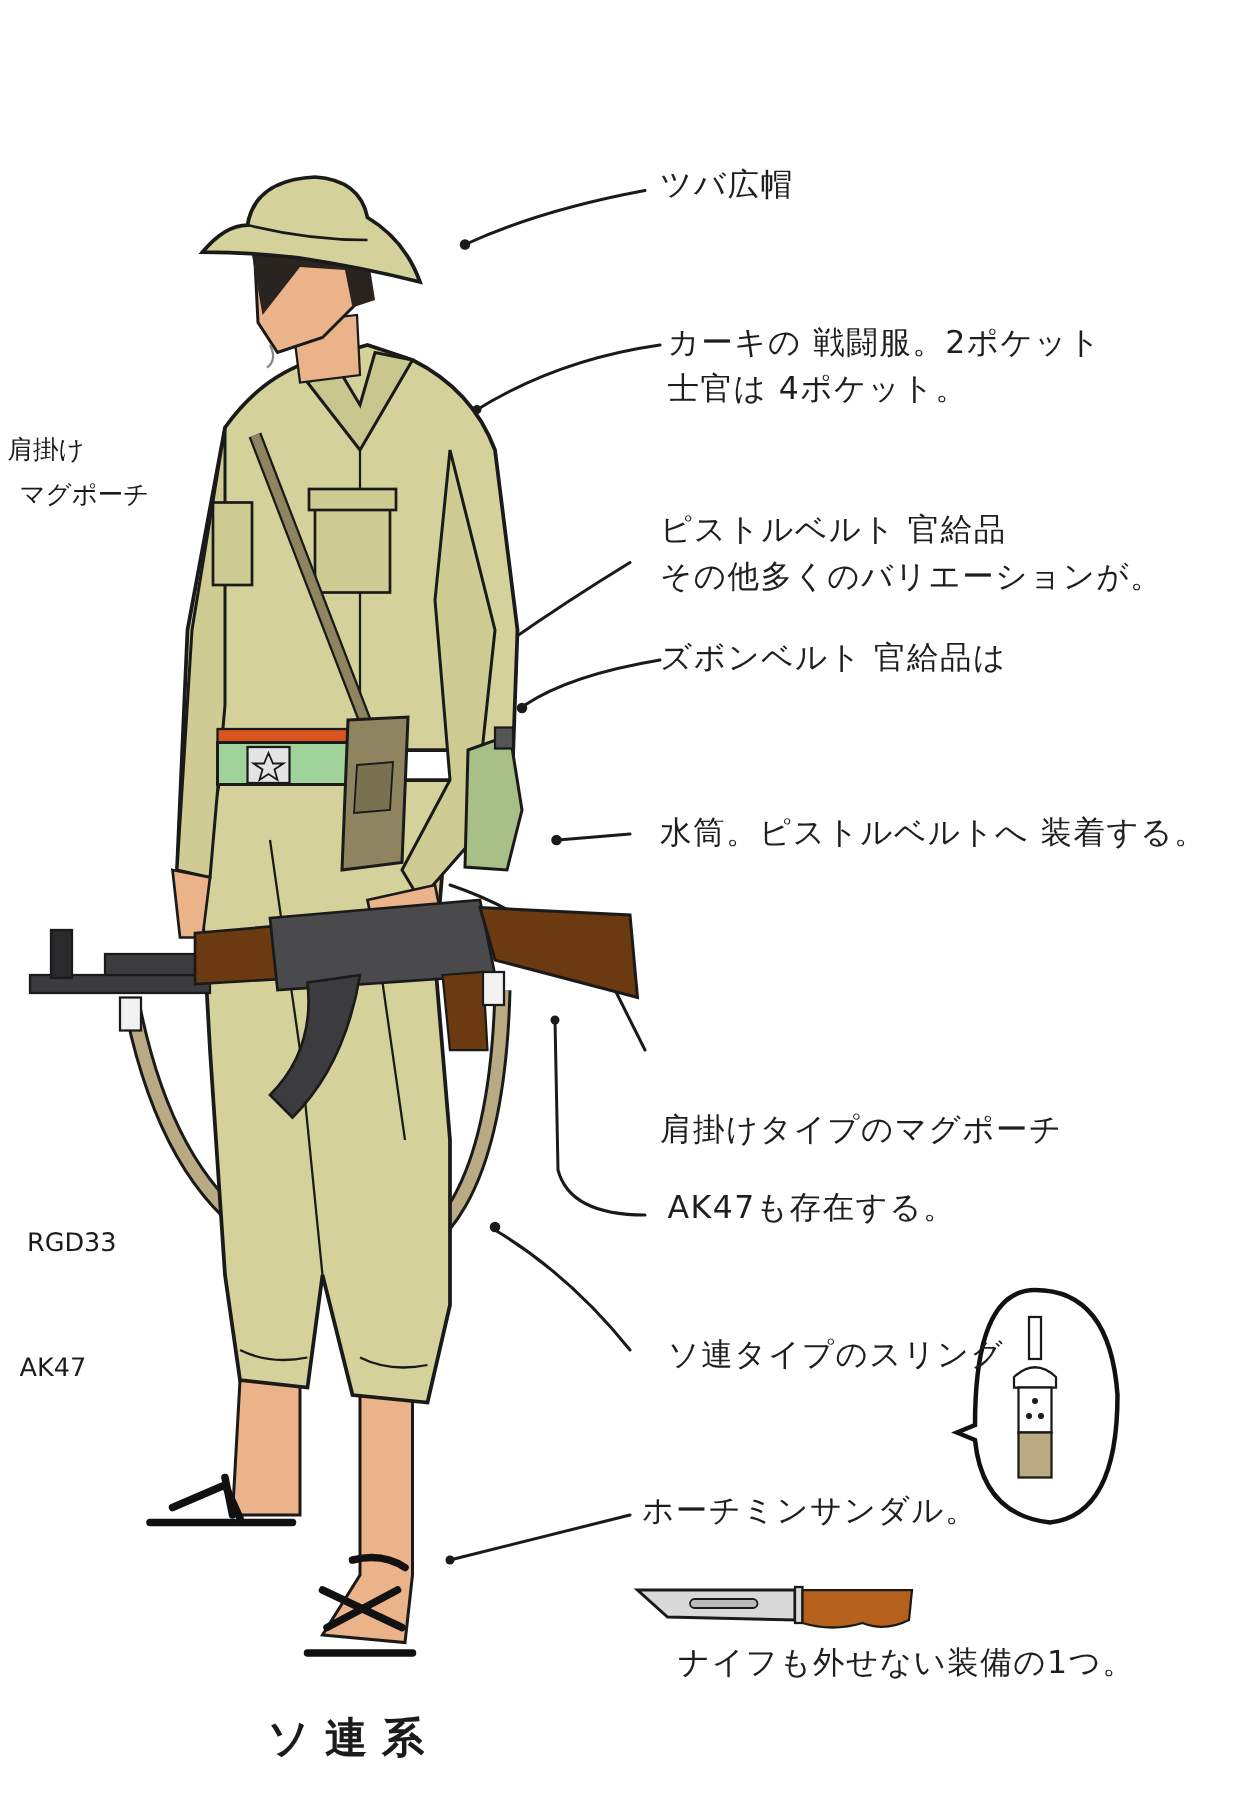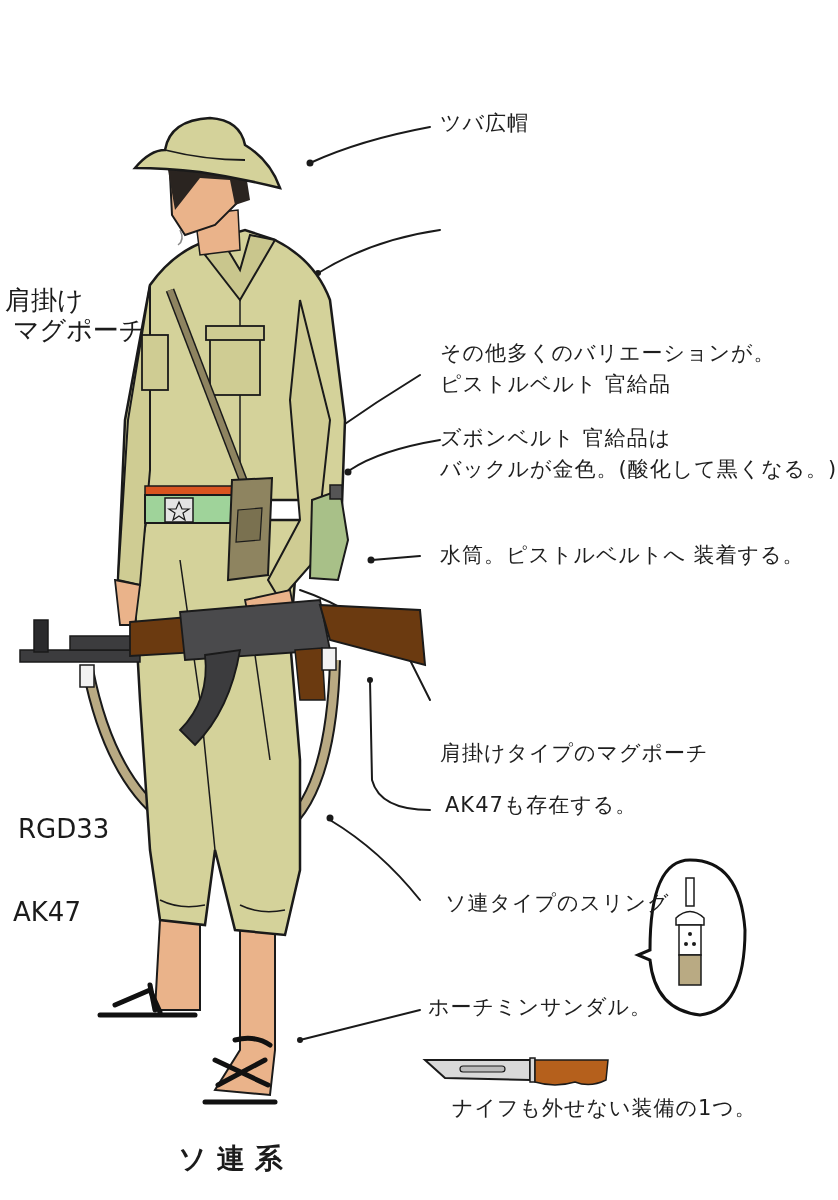--- a/index.html
+++ b/index.html
@@ -138,6 +138,7 @@
   <span class="l">ツバ広帽</span>
 </div>
 <div class="note" style="left:445px; top:213px;">
+  <span class="l">カーキの 戦闘服。2ポケット</span>
 </div>
 <div class="note" style="left:440px; top:338px;">
   <span class="l">その他多くのバリエーションが。</span>

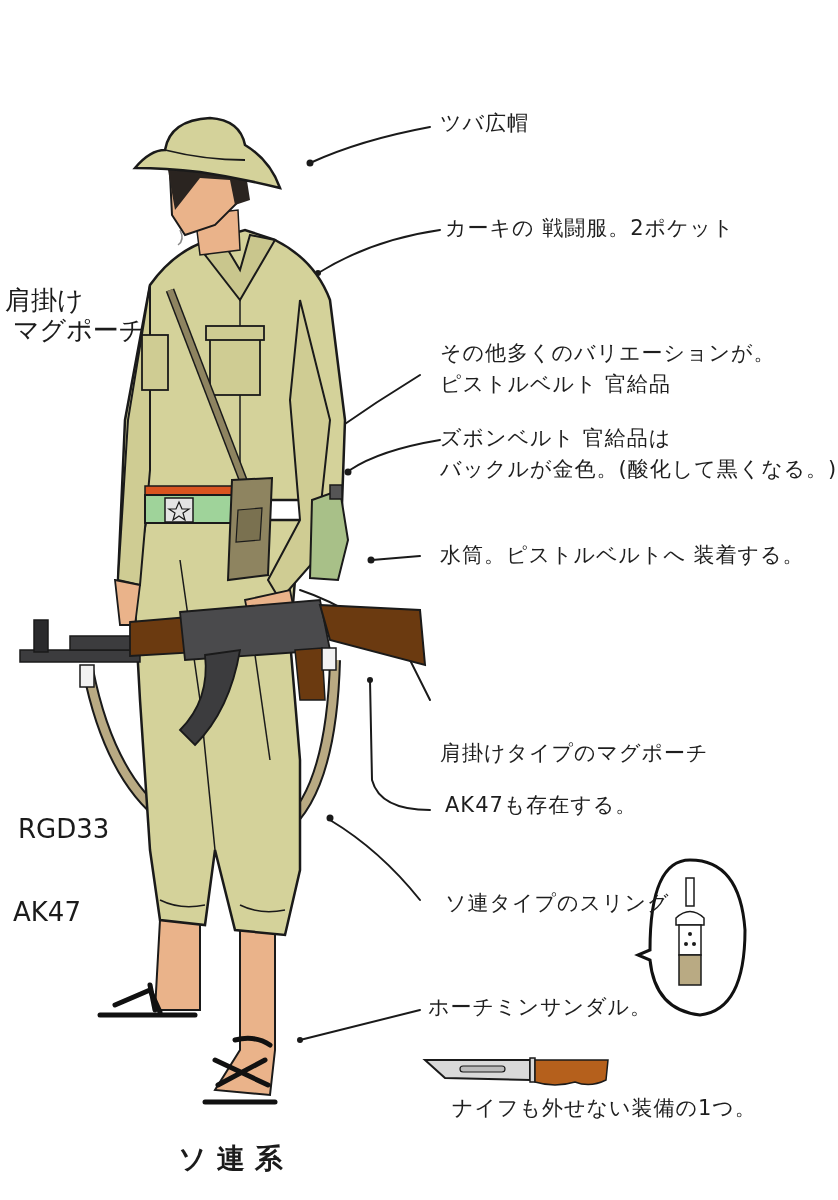--- a/index.html
+++ b/index.html
@@ -139,6 +139,7 @@
 </div>
 <div class="note" style="left:445px; top:213px;">
   <span class="l">カーキの 戦闘服。2ポケット</span>
+  <span class="l">士官は 4ポケット。</span>
 </div>
 <div class="note" style="left:440px; top:338px;">
   <span class="l">その他多くのバリエーションが。</span>

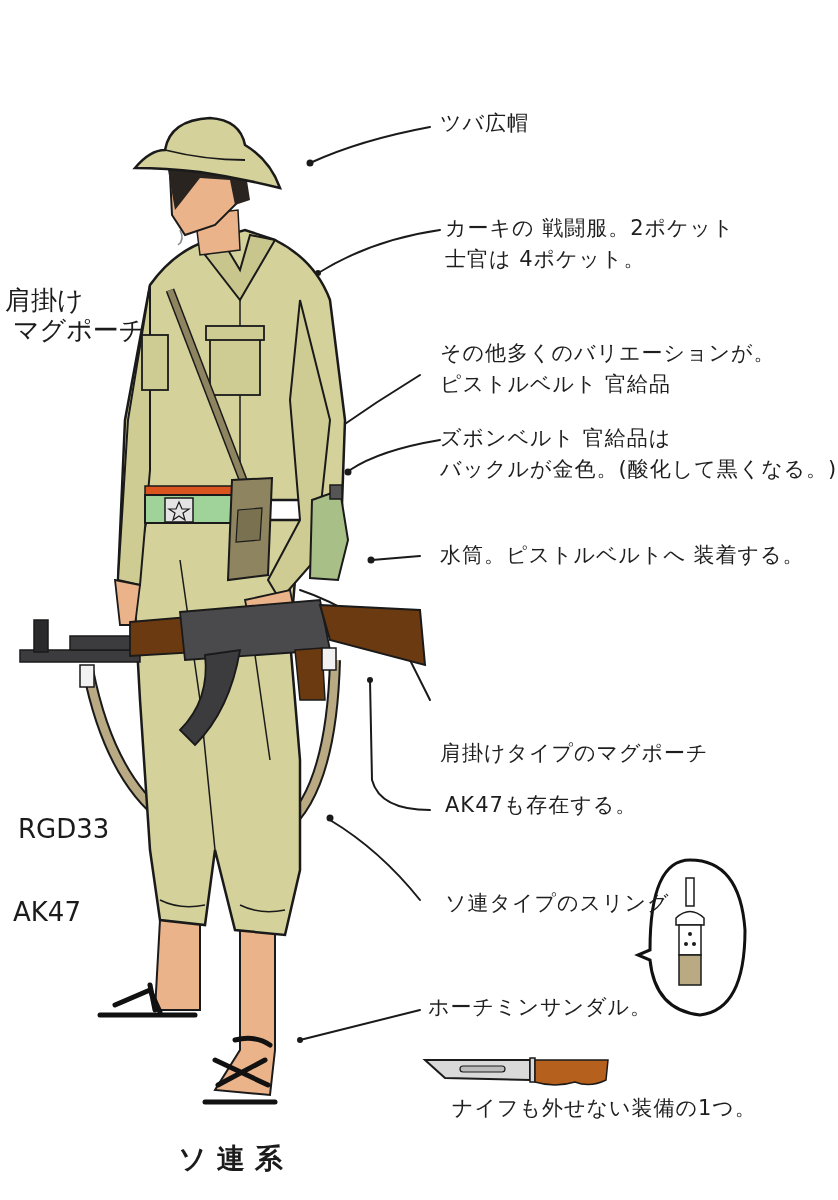--- a/index.html
+++ b/index.html
@@ -9,7 +9,7 @@
   .note { position: absolute; font-size: 21px; line-height: 31px; white-space: nowrap;
           letter-spacing: 1px; color: #1e1e1e; }
   .note .l { display: block; }
-  .side { position: absolute; font-size: 26px; line-height: 30px; white-space: nowrap; }
+  .side { position: absolute; font-size: 17px; line-height: 30px; white-space: nowrap; }
   .title { position: absolute; font-size: 28px; letter-spacing: 10px; font-weight: bold; }
   svg { position: absolute; left: 0; top: 0; }
 </style>

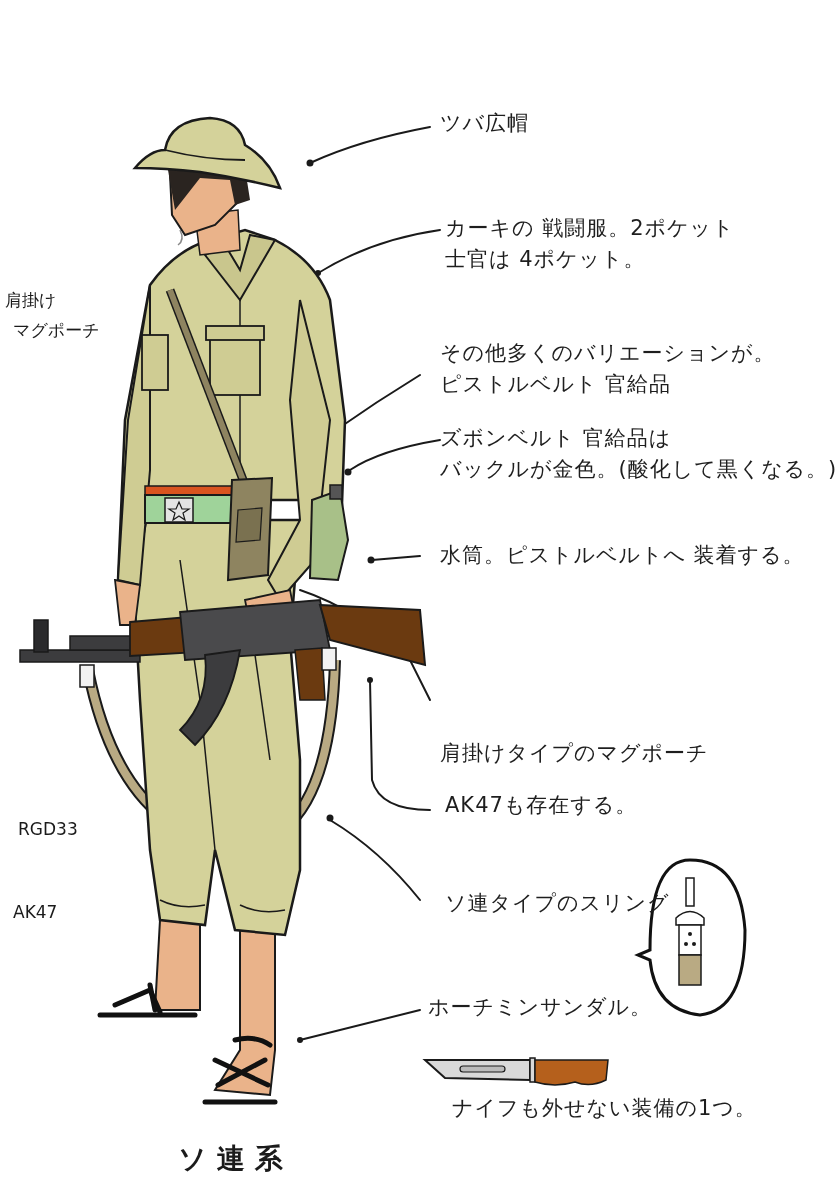--- a/index.html
+++ b/index.html
@@ -142,8 +142,8 @@
   <span class="l">士官は 4ポケット。</span>
 </div>
 <div class="note" style="left:440px; top:338px;">
+  <span class="l">ピストルベルト 官給品</span>
   <span class="l">その他多くのバリエーションが。</span>
-  <span class="l">ピストルベルト 官給品</span>
 </div>
 <div class="note" style="left:440px; top:423px;">
   <span class="l">ズボンベルト 官給品は</span>

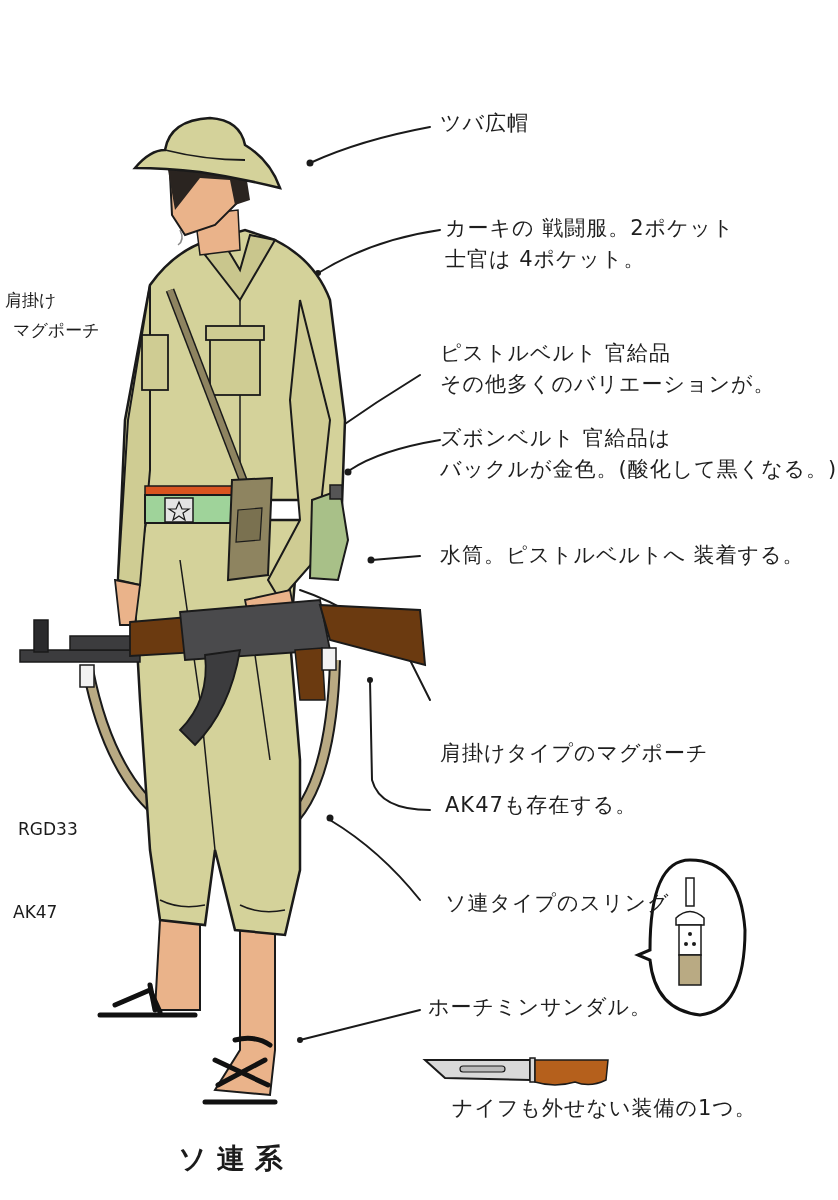--- a/index.html
+++ b/index.html
@@ -147,7 +147,6 @@
 </div>
 <div class="note" style="left:440px; top:423px;">
   <span class="l">ズボンベルト 官給品は</span>
-  <span class="l">バックルが金色。(酸化して黒くなる。)</span>
 </div>
 <div class="note" style="left:440px; top:540px;">
   <span class="l">水筒。ピストルベルトへ 装着する。</span>

